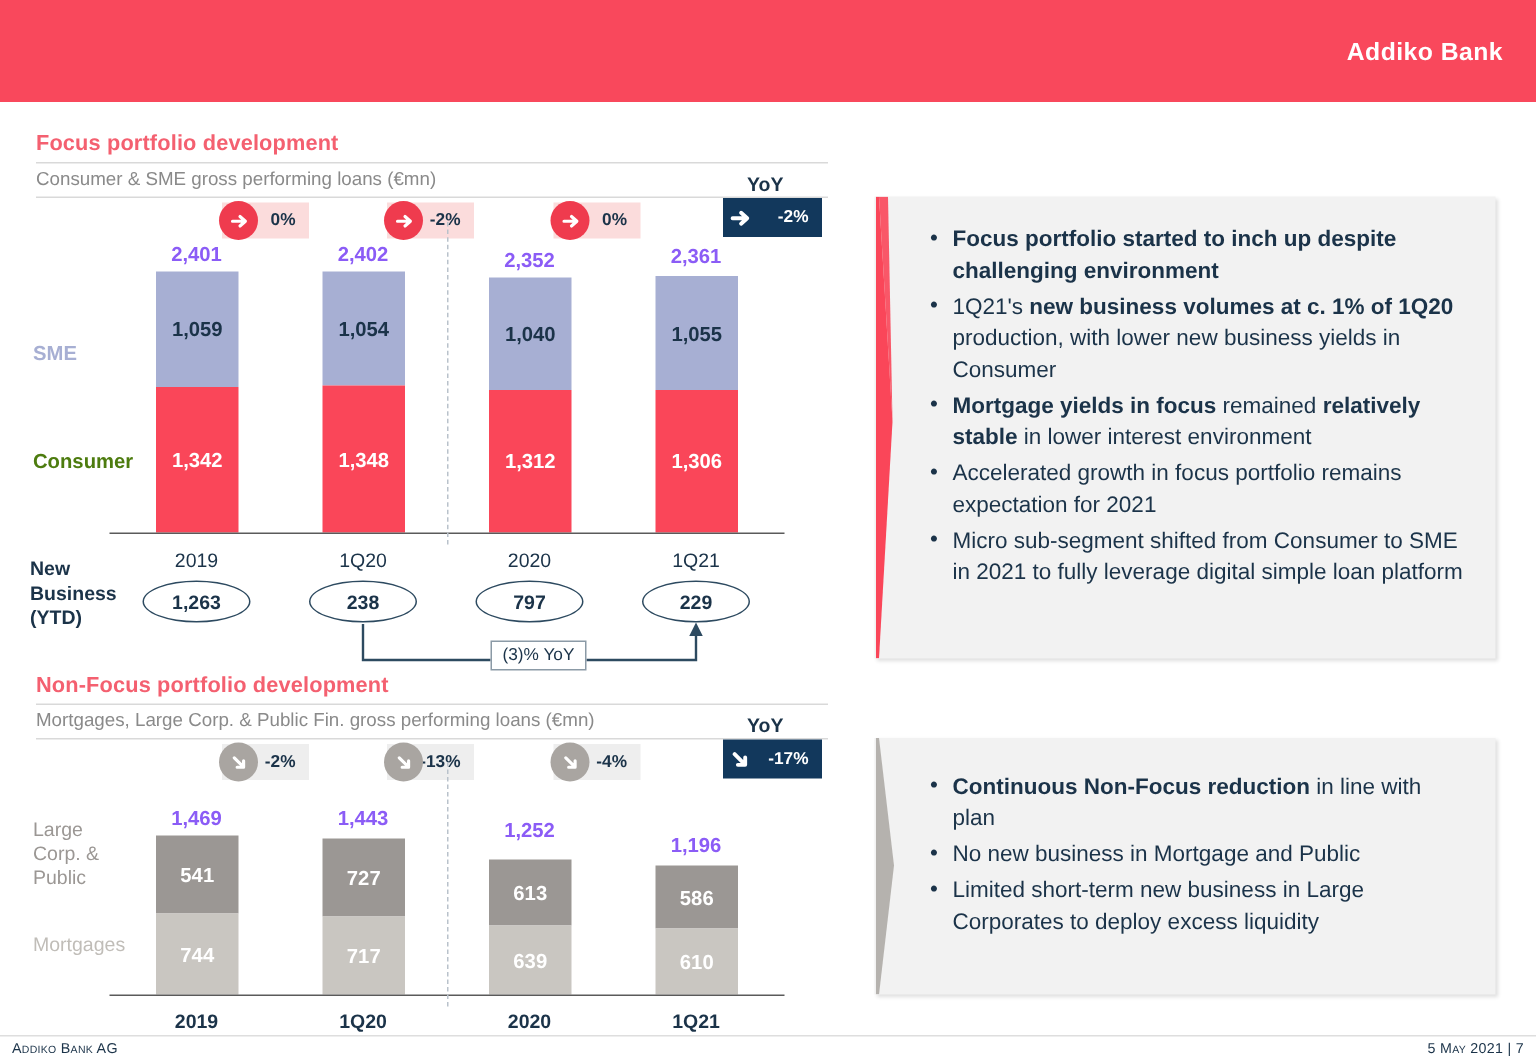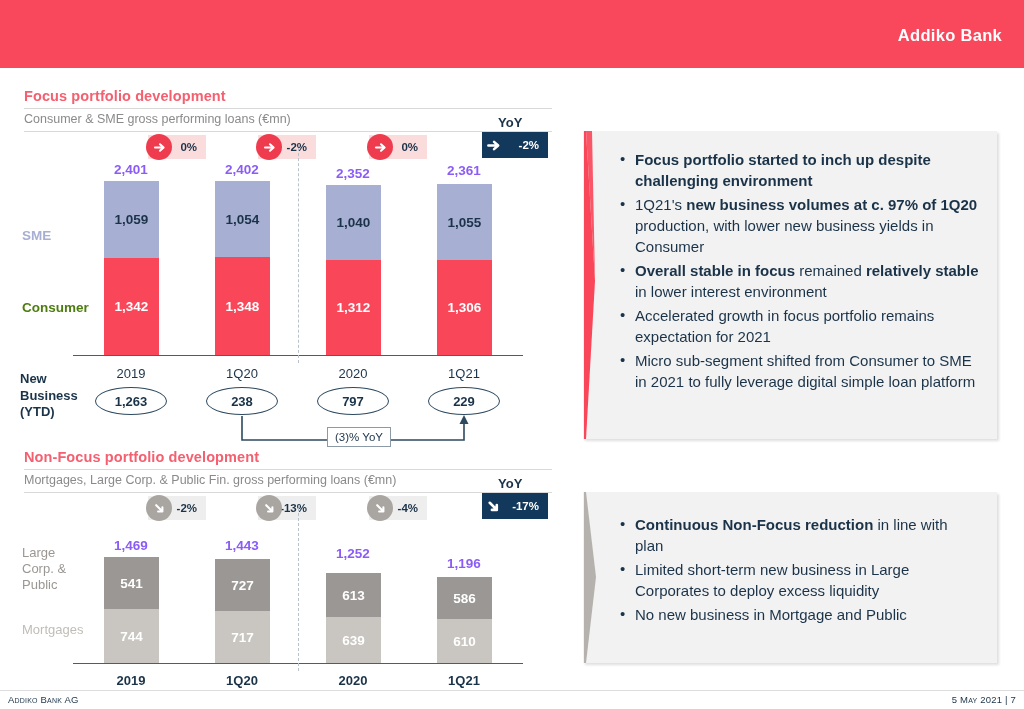--- a/index.html
+++ b/index.html
@@ -319,7 +319,7 @@
     </svg>
     <ul style="margin:18px 18px 0 36px;">
       <li><b>Focus portfolio started to inch up despite challenging environment</b></li>
-      <li><span>1Q21's </span><b>new business volumes at c. 97% of 1Q20</b><span> production, with lower new business yields in Consumer</span></li>
+      <li><span>1Q21's </span><b>new business volumes at c. 1% of 1Q20</b><span> production, with lower new business yields in Consumer</span></li>
       <li><b>Overall stable in focus</b><span> remained </span><b>relatively stable</b><span> in lower interest environment</span></li>
       <li><span>Accelerated growth in focus portfolio remains expectation for 2021</span></li>
       <li><span>Micro sub-segment shifted from Consumer to SME in 2021 to fully leverage digital simple loan platform</span></li>

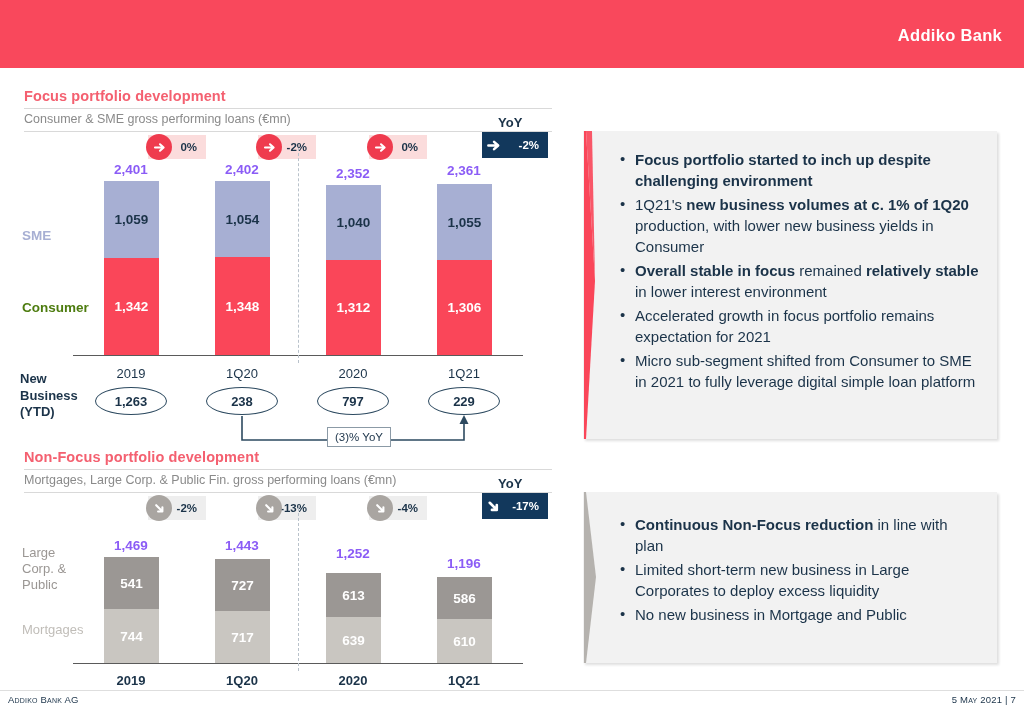--- a/index.html
+++ b/index.html
@@ -320,7 +320,7 @@
     <ul style="margin:18px 18px 0 36px;">
       <li><b>Focus portfolio started to inch up despite challenging environment</b></li>
       <li><span>1Q21's </span><b>new business volumes at c. 1% of 1Q20</b><span> production, with lower new business yields in Consumer</span></li>
-      <li><b>Overall stable in focus</b><span> remained </span><b>relatively stable</b><span> in lower interest environment</span></li>
+      <li><b>Mortgage yields in focus</b><span> remained </span><b>relatively stable</b><span> in lower interest environment</span></li>
       <li><span>Accelerated growth in focus portfolio remains expectation for 2021</span></li>
       <li><span>Micro sub-segment shifted from Consumer to SME in 2021 to fully leverage digital simple loan platform</span></li>
     </ul>

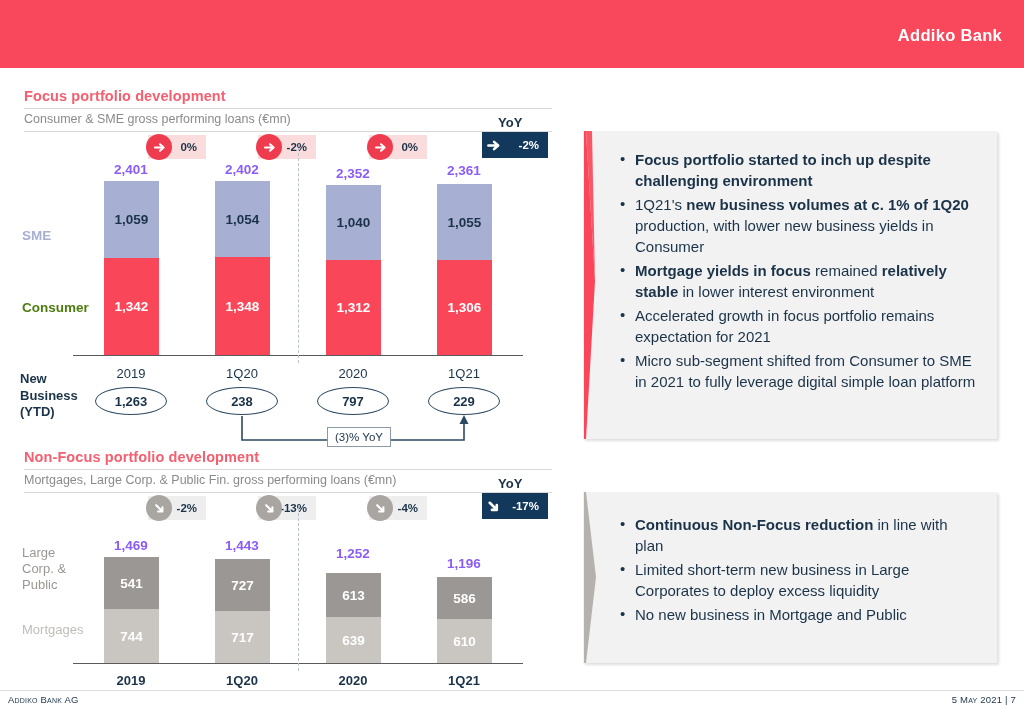--- a/index.html
+++ b/index.html
@@ -332,8 +332,8 @@
     </svg>
     <ul style="margin:22px 18px 0 36px;">
       <li><b>Continuous Non-Focus reduction</b><span> in line with plan</span></li>
+      <li><span>No new business in Mortgage and Public</span></li>
       <li><span>Limited short-term new business in Large Corporates to deploy excess liquidity</span></li>
-      <li><span>No new business in Mortgage and Public</span></li>
     </ul>
   </div>
 

